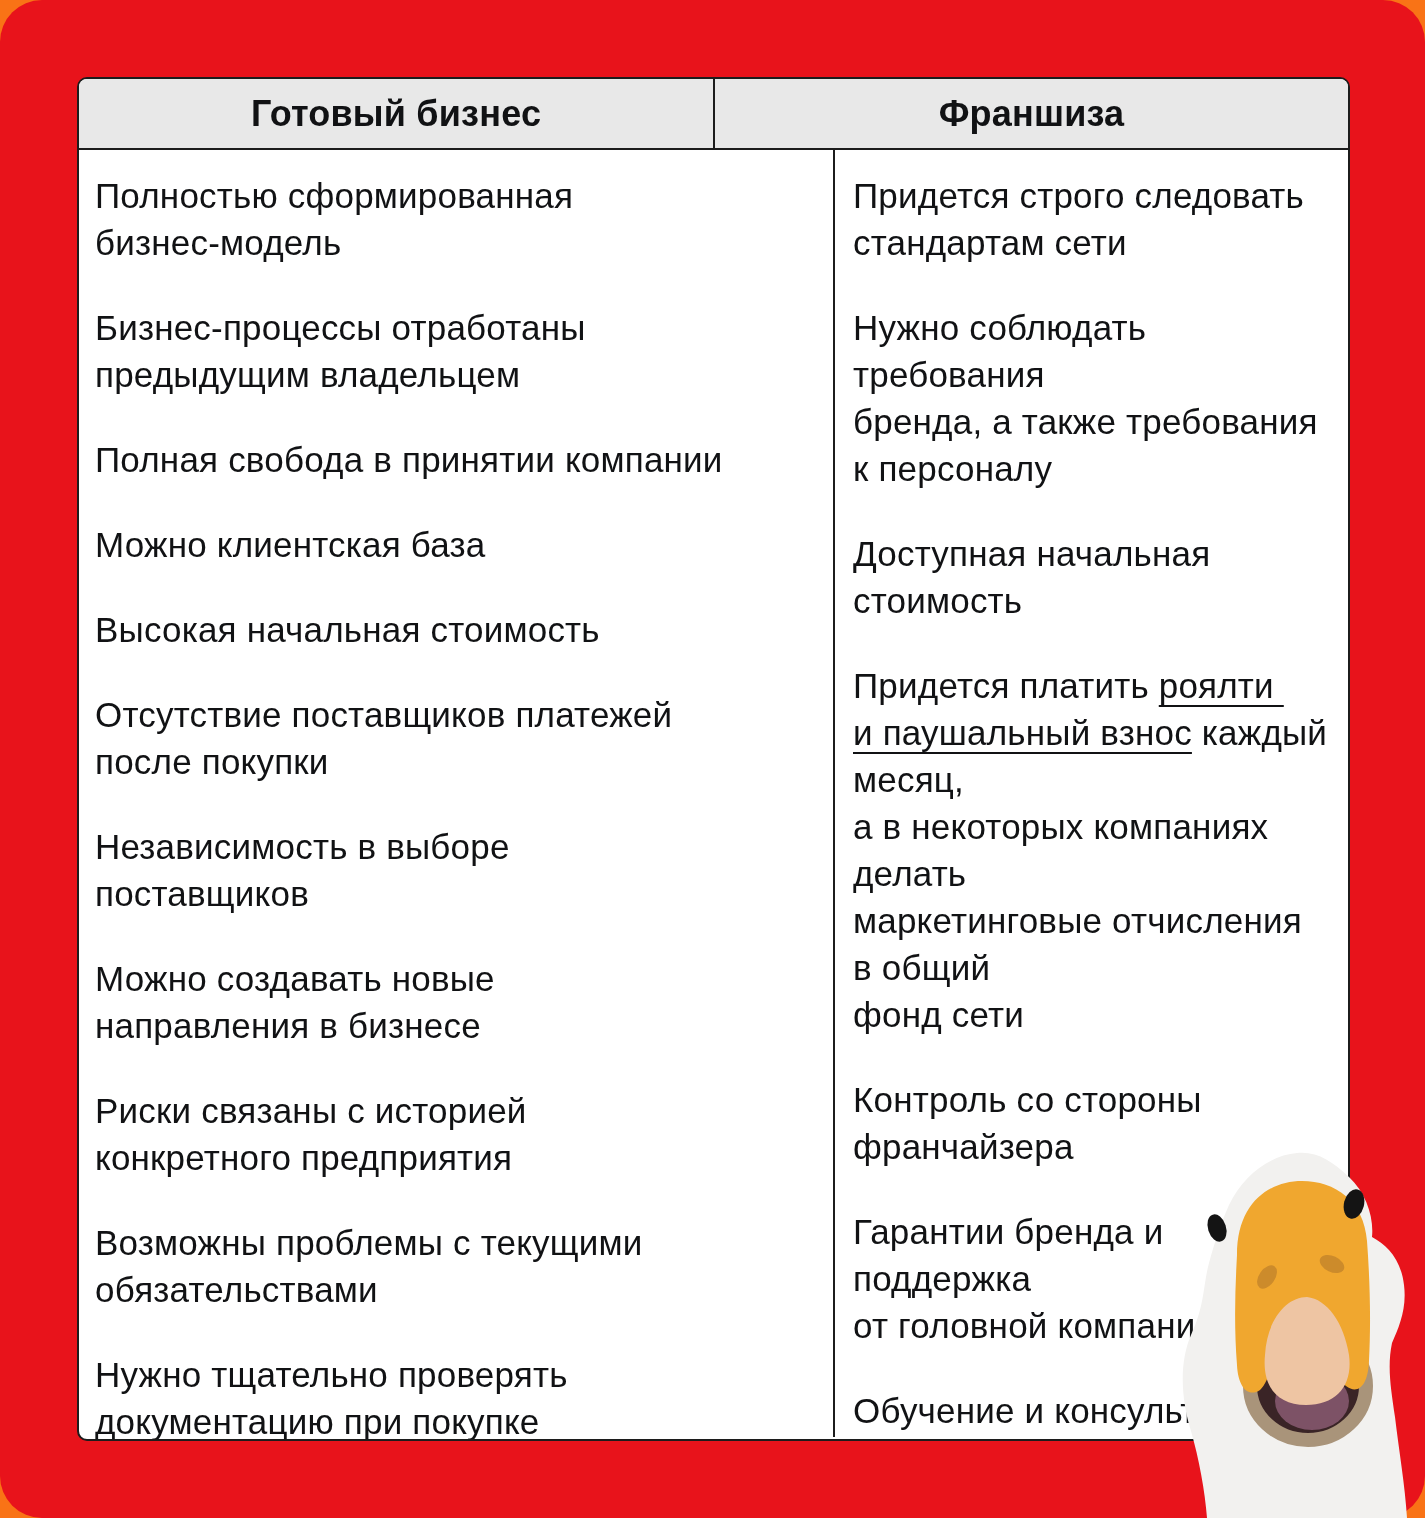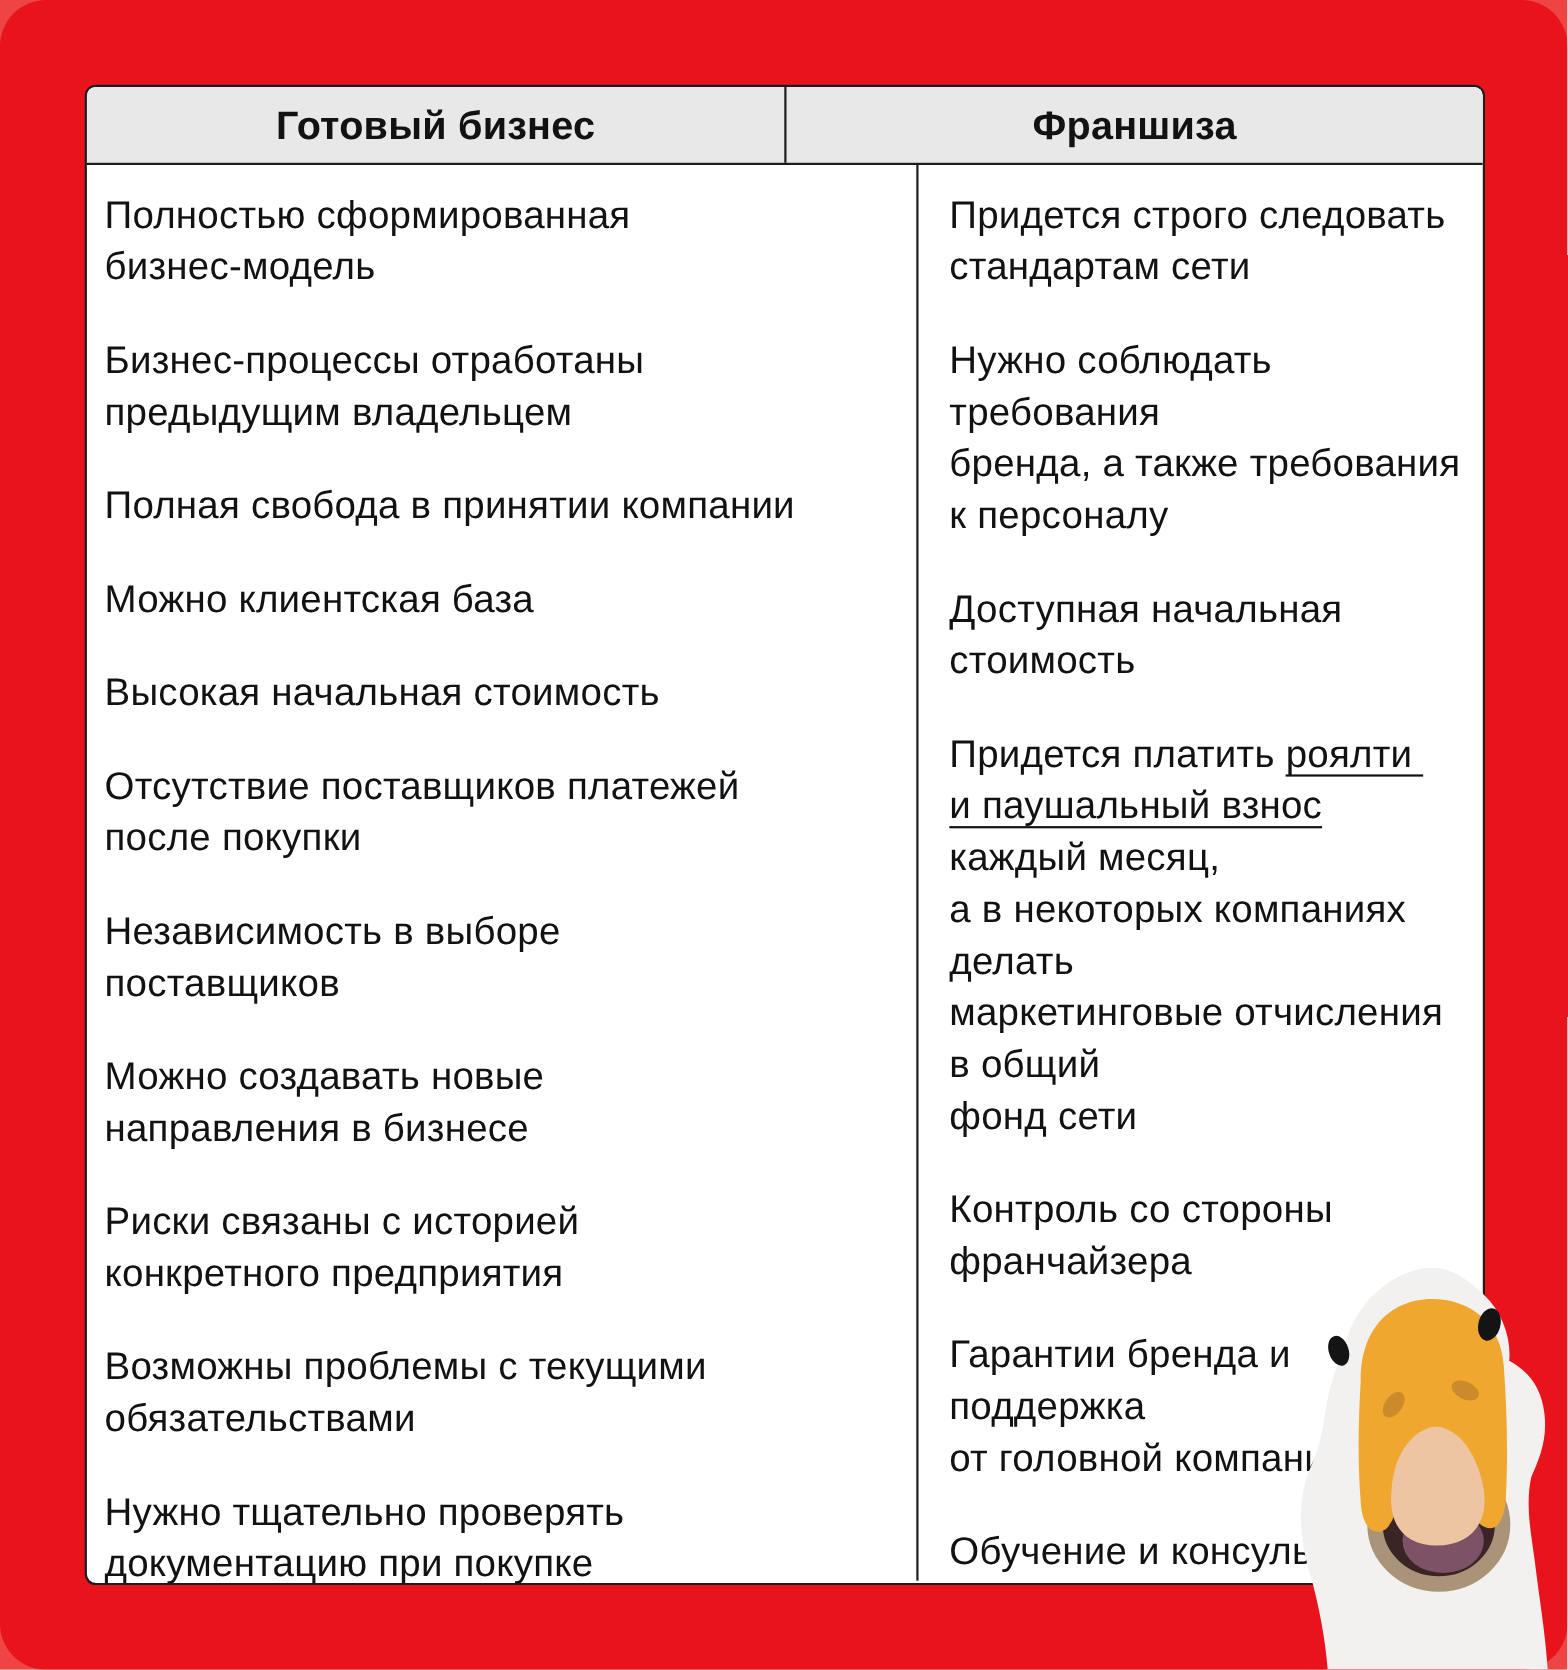--- a/index.html
+++ b/index.html
@@ -20,7 +20,7 @@
   html,body{background:#ffffff;}
   .canvas{
     position:relative;width:1425px;height:1518px;overflow:hidden;
-    background:#ef4444;font-family:"Liberation Sans",sans-serif;
+    background:#f97316;font-family:"Liberation Sans",sans-serif;
   }
   .frame{position:absolute;inset:0;background:var(--frame-red);border-radius:42px;}
   .card{

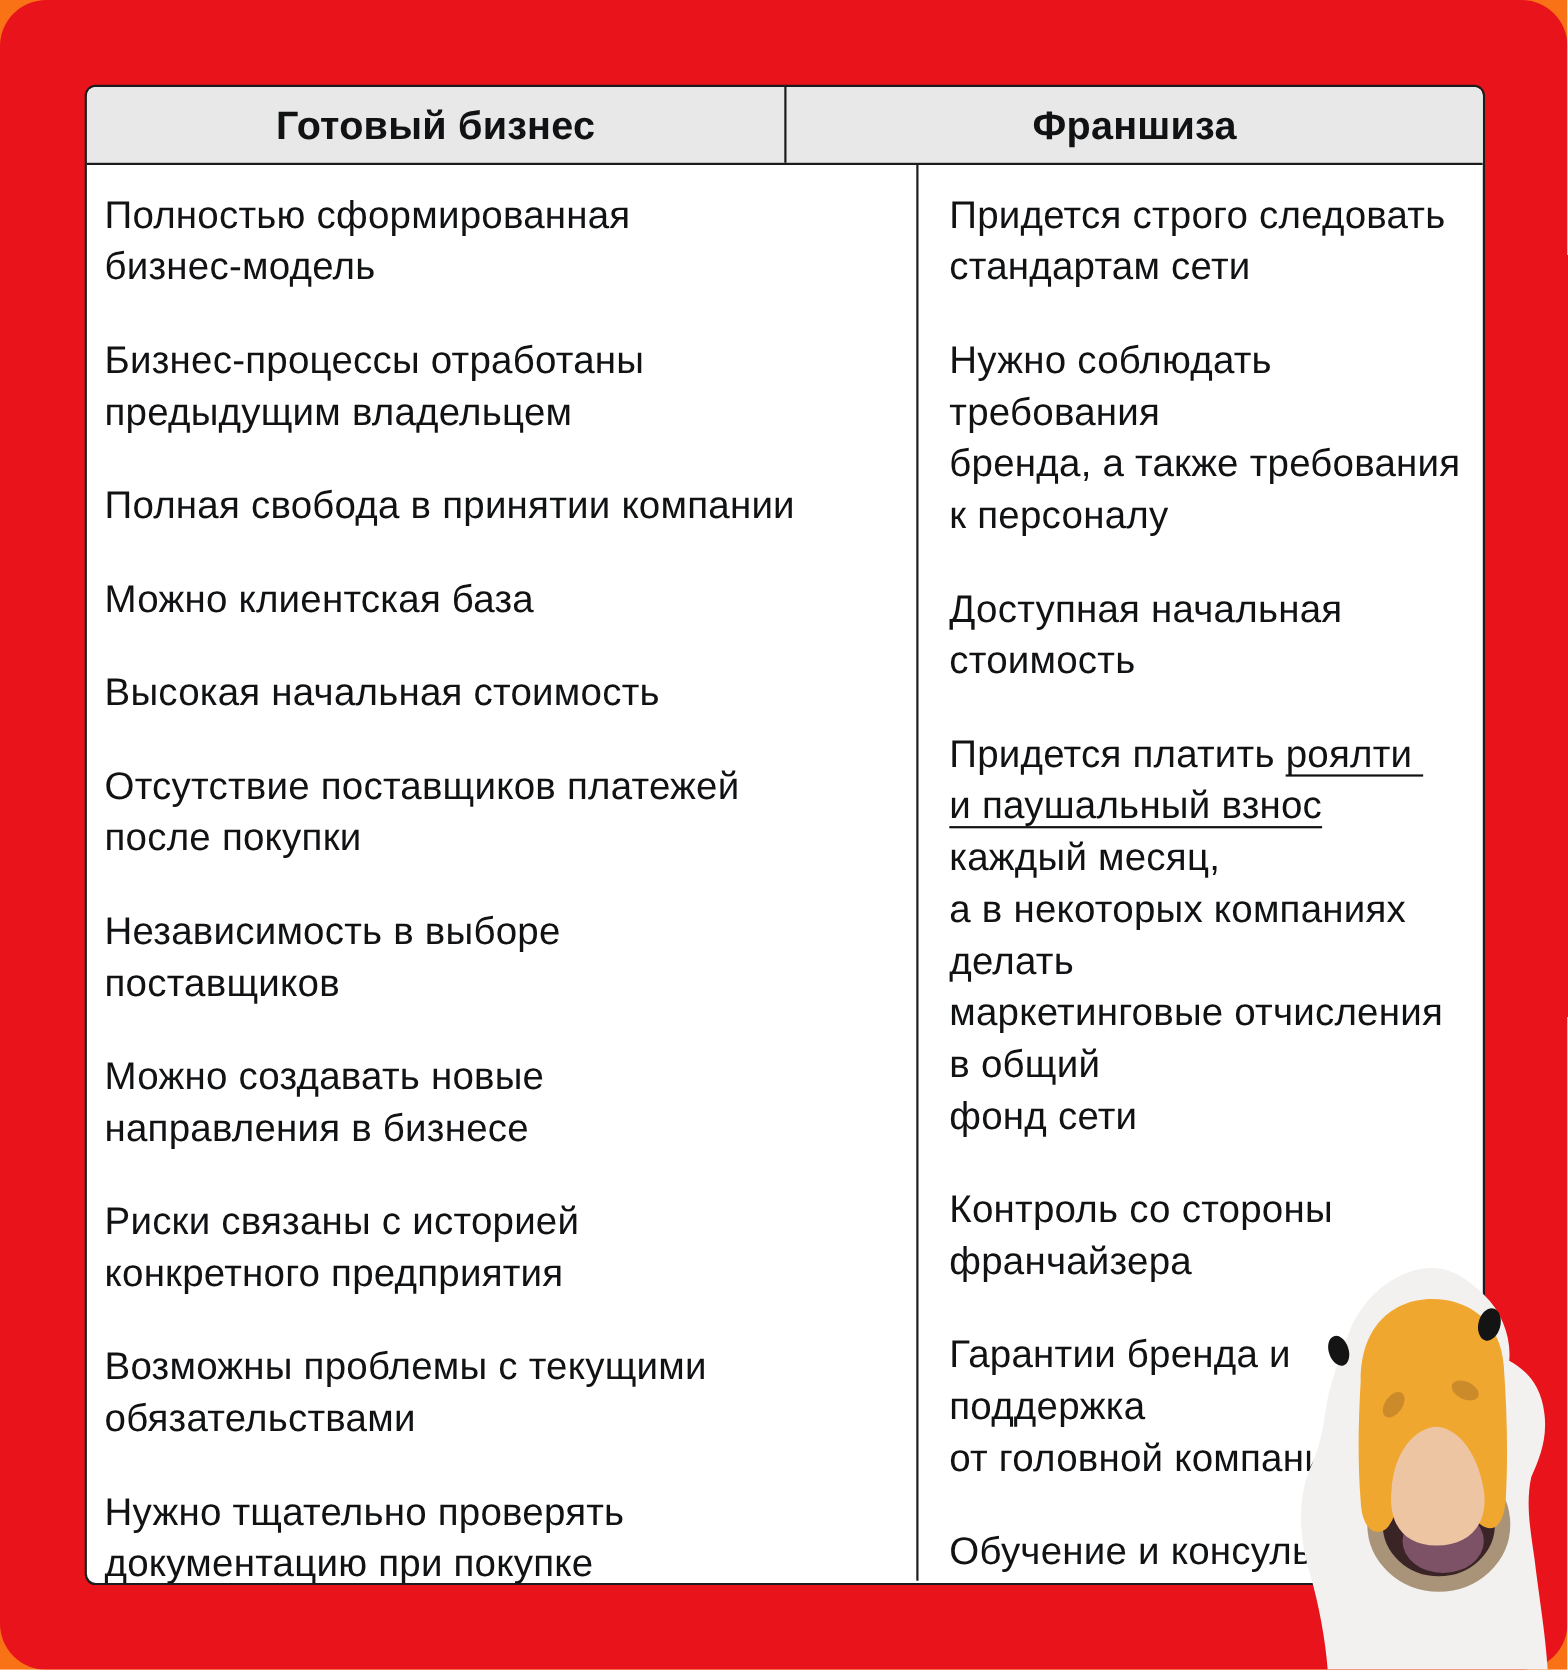--- a/index.html
+++ b/index.html
@@ -37,7 +37,7 @@
   .body-row{display:flex;height:calc(100% - 73px);}
   .cell{padding:22px 18px 0 16px;}
   .cell.c-left{width:756px;border-right:2px solid var(--line);}
-  .cell.c-right{flex:1;padding-left:28px;}
+  .cell.c-right{flex:1;padding-left:18px;}
   .cell p{
     margin:0 0 38px;font-size:35px;line-height:47px;color:var(--ink);
     white-space:pre-line;letter-spacing:0.2px;

